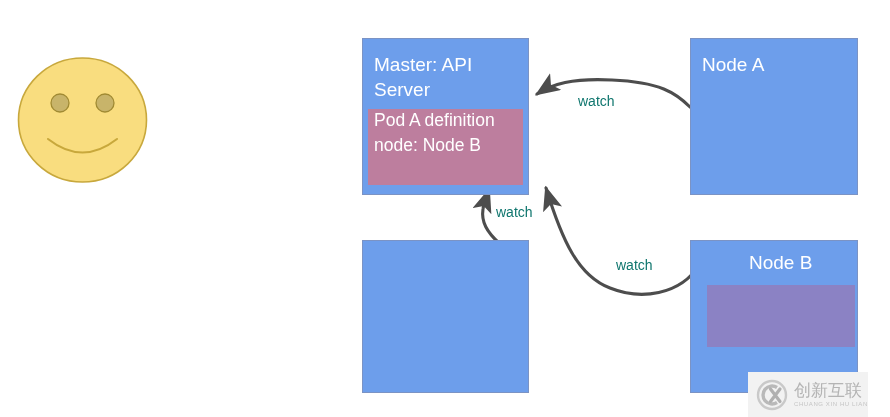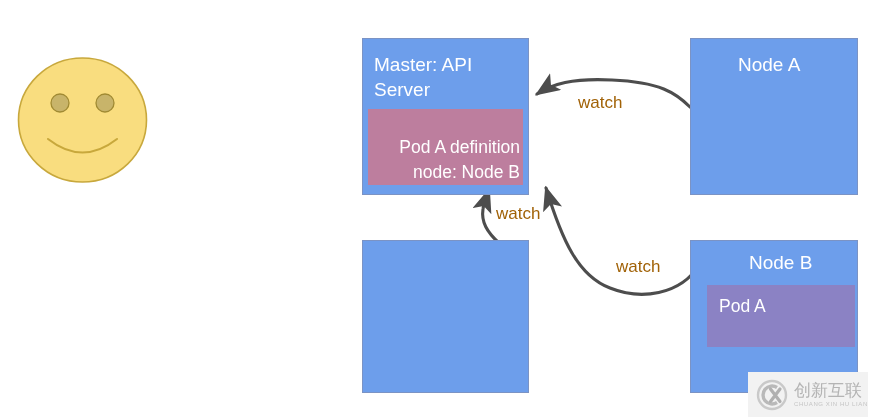--- a/index.html
+++ b/index.html
@@ -71,7 +71,7 @@
   #scheduler-label { left: 374px; top: 250px; width: 150px; }
   
   #node-a-box { left: 690px; top: 38px; width: 168px; height: 157px; }
-  #node-a-label { left: 738px; top: 52px; width: 150px; }
+  #node-a-label { left: 702px; top: 52px; width: 150px; }
   
   #node-b-box { left: 690px; top: 240px; width: 168px; height: 153px; }
   #node-b-label { left: 702px; top: 250px; width: 150px; margin-left: 47px; }

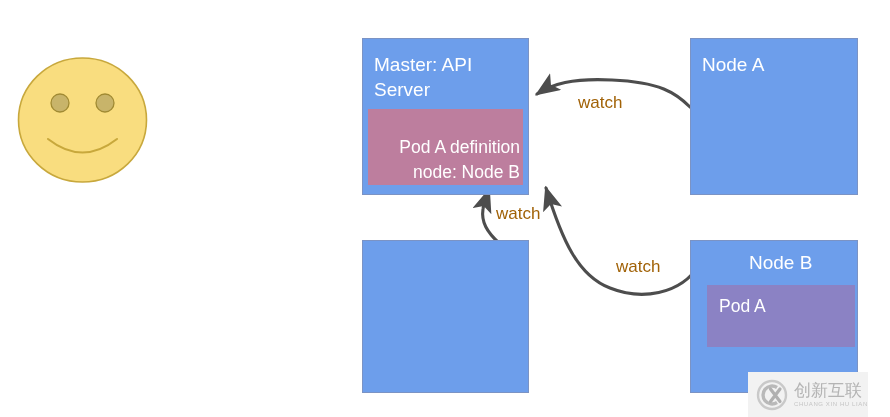--- a/index.html
+++ b/index.html
@@ -52,8 +52,8 @@
   }
   .edge-label {
     position: absolute;
-    color: #a16207;
-    font-size: 17px;
+    color: #0f766e;
+    font-size: 14px;
     font-family: "Liberation Sans", sans-serif;
     background: transparent;
     white-space: nowrap;

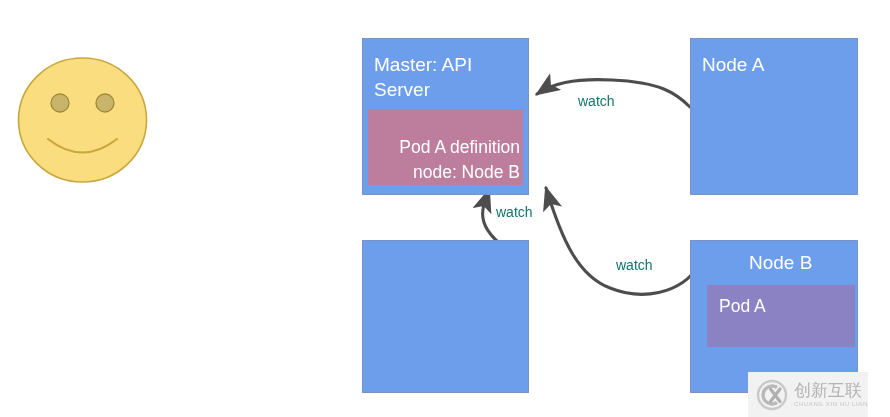--- a/index.html
+++ b/index.html
@@ -65,7 +65,7 @@
     left: 368px; top: 109px; width: 155px; height: 76px;
     background: #BD7E9E;
   }
-  #pod-definition-label { left: 374px; top: 135px; width: 146px; text-align: right; }
+  #pod-definition-label { left: 374px; top: 108px; width: 146px; text-align: left; }
   
   #scheduler-box { left: 362px; top: 240px; width: 167px; height: 153px; }
   #scheduler-label { left: 374px; top: 250px; width: 150px; }

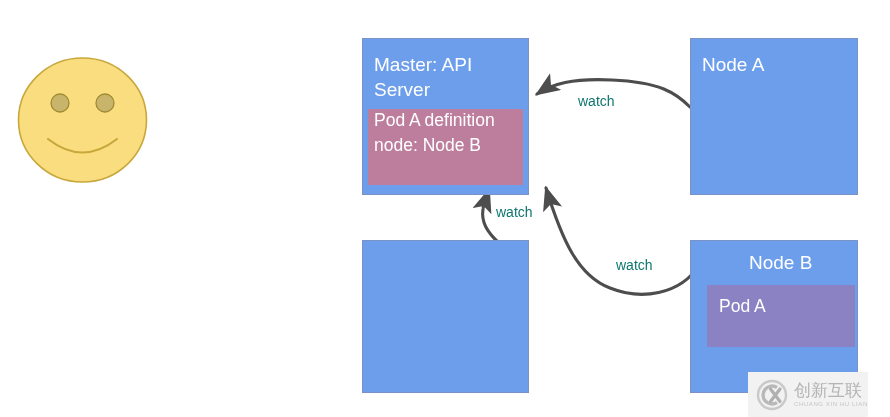--- a/index.html
+++ b/index.html
@@ -162,7 +162,6 @@
   <div id="node-b-label" class="node-label">Node B</div>
 
   <div id="pod-a-box" class="inner-box"></div>
-  <div id="pod-a-label" class="inner-label">Pod A</div>
 
   <div id="watch-label-nodea" class="edge-label">watch</div>
   <div id="watch-label-scheduler" class="edge-label">watch</div>

